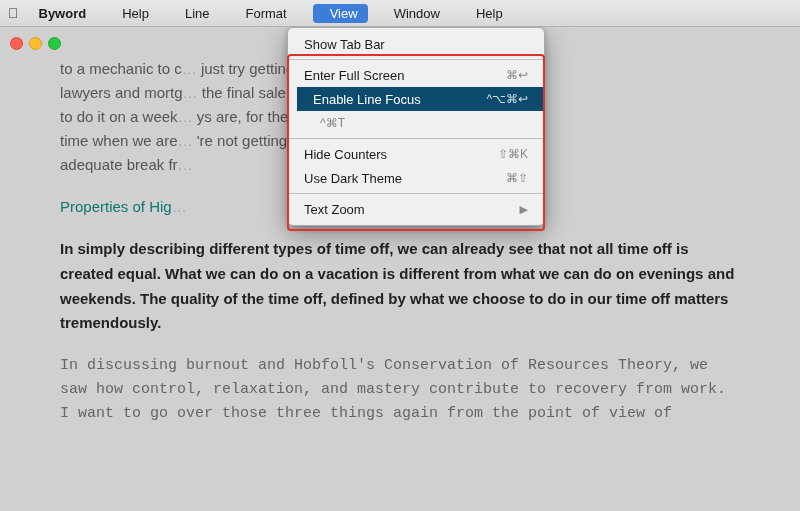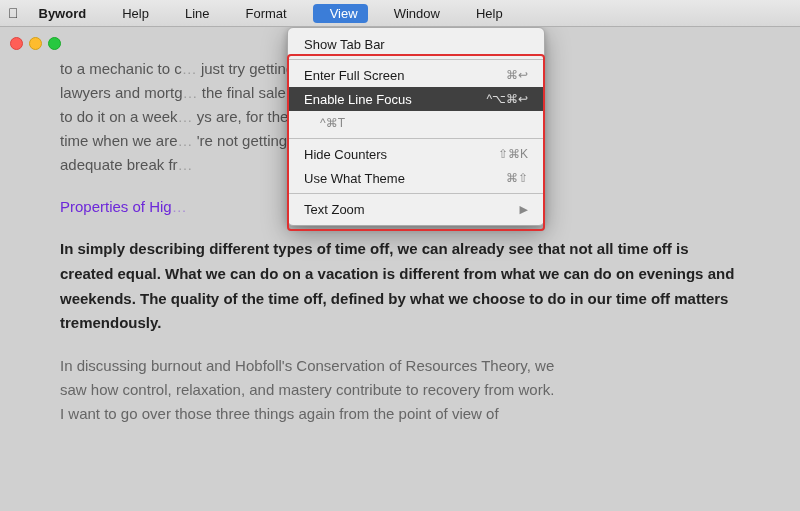--- a/index.html
+++ b/index.html
@@ -108,8 +108,9 @@
     }
 
     .dropdown-item.selected {
-      background: #404040;
+      background: #0c4a6e;
       color: white;
+      margin-left: 9px;
     }
 
     .dropdown-separator {

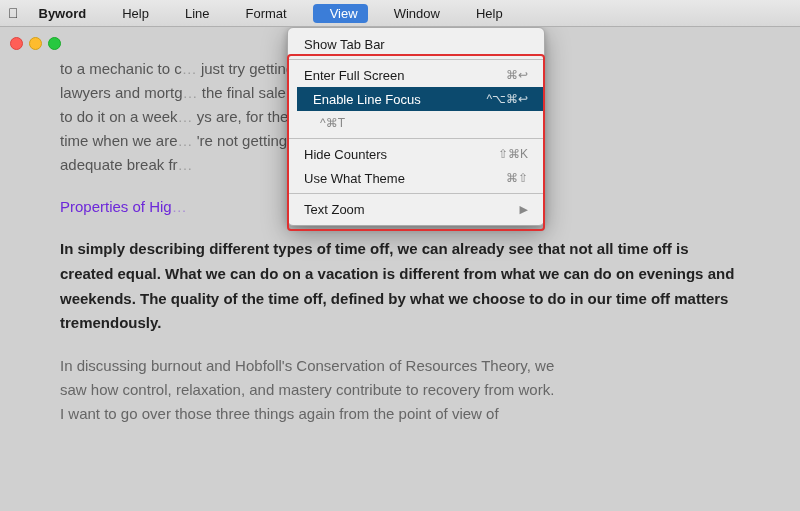--- a/index.html
+++ b/index.html
@@ -237,7 +237,7 @@
     </div>
 
     <div class="dropdown-item">
-      <span>Use What Theme</span>
+      <span>Use Dark Theme</span>
       <span class="shortcut">⌘⇧</span>
     </div>
 

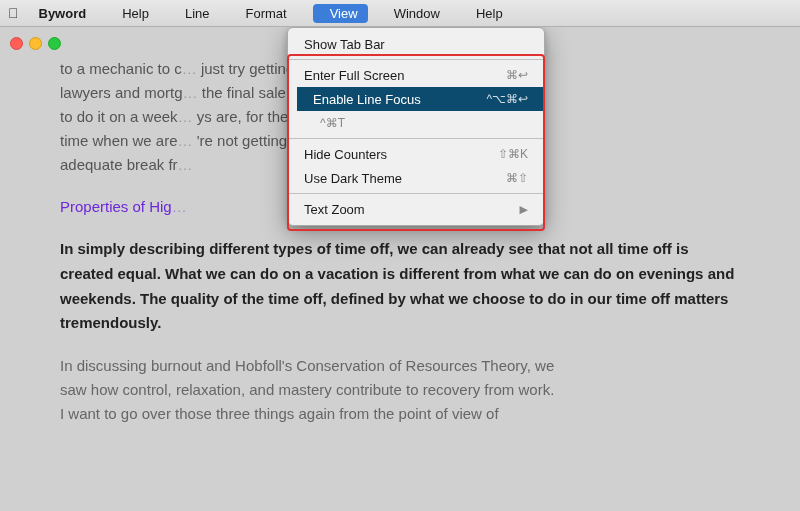--- a/index.html
+++ b/index.html
@@ -190,7 +190,7 @@
       time when we are<span style="opacity:0.4">…</span> 're not getting an<br>
       adequate break fr<span style="opacity:0.4">…</span>
     </p>
-    <p style="color:#6d28d9; font-size:15px;">Properties of Hig<span style="opacity:0.4">…</span></p>
+    <p style="color:#0f766e; font-size:15px;">Properties of Hig<span style="opacity:0.4">…</span></p>
     <p class="bold-section">In simply describing different types of time off, we can already see that not all time off is created equal. What we can do on a vacation is different from what we can do on evenings and weekends. The quality of the time off, defined by what we choose to do in our time off matters tremendously.</p>
     <p style="color:#666;">
       In discussing burnout and Hobfoll's Conservation of Resources Theory, we<br>

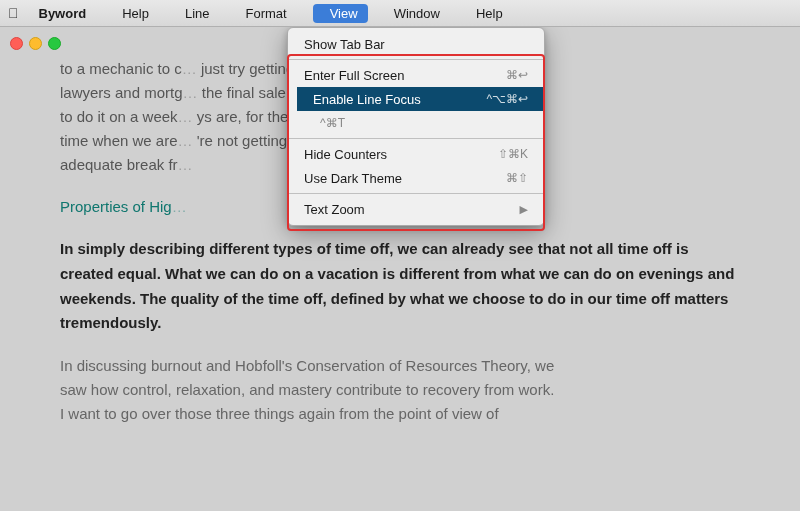--- a/index.html
+++ b/index.html
@@ -192,7 +192,7 @@
     </p>
     <p style="color:#0f766e; font-size:15px;">Properties of Hig<span style="opacity:0.4">…</span></p>
     <p class="bold-section">In simply describing different types of time off, we can already see that not all time off is created equal. What we can do on a vacation is different from what we can do on evenings and weekends. The quality of the time off, defined by what we choose to do in our time off matters tremendously.</p>
-    <p style="color:#666;">
+    <p style="color:#666;font-family:Liberation Mono, monospace;">
       In discussing burnout and Hobfoll's Conservation of Resources Theory, we<br>
       saw how control, relaxation, and mastery contribute to recovery from work.<br>
       I want to go over those three things again from the point of view of

